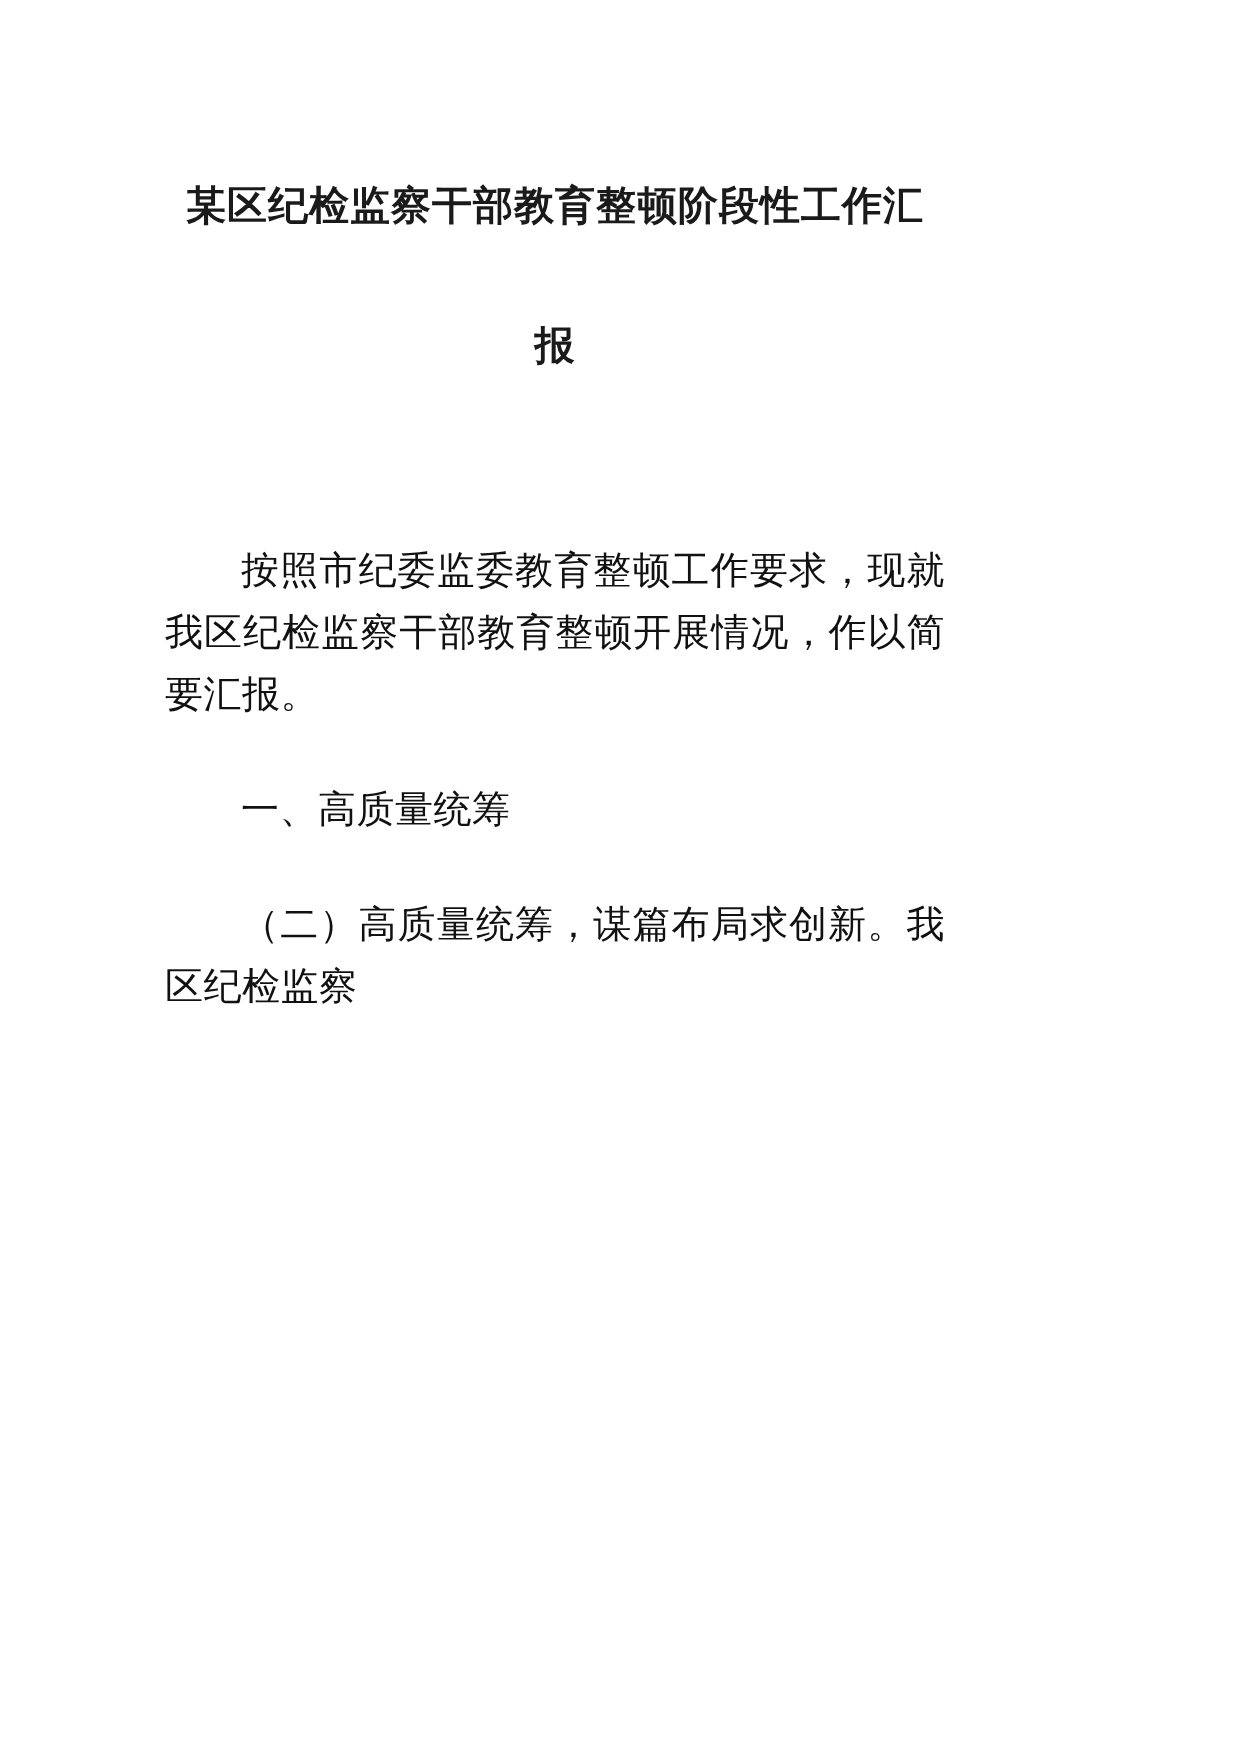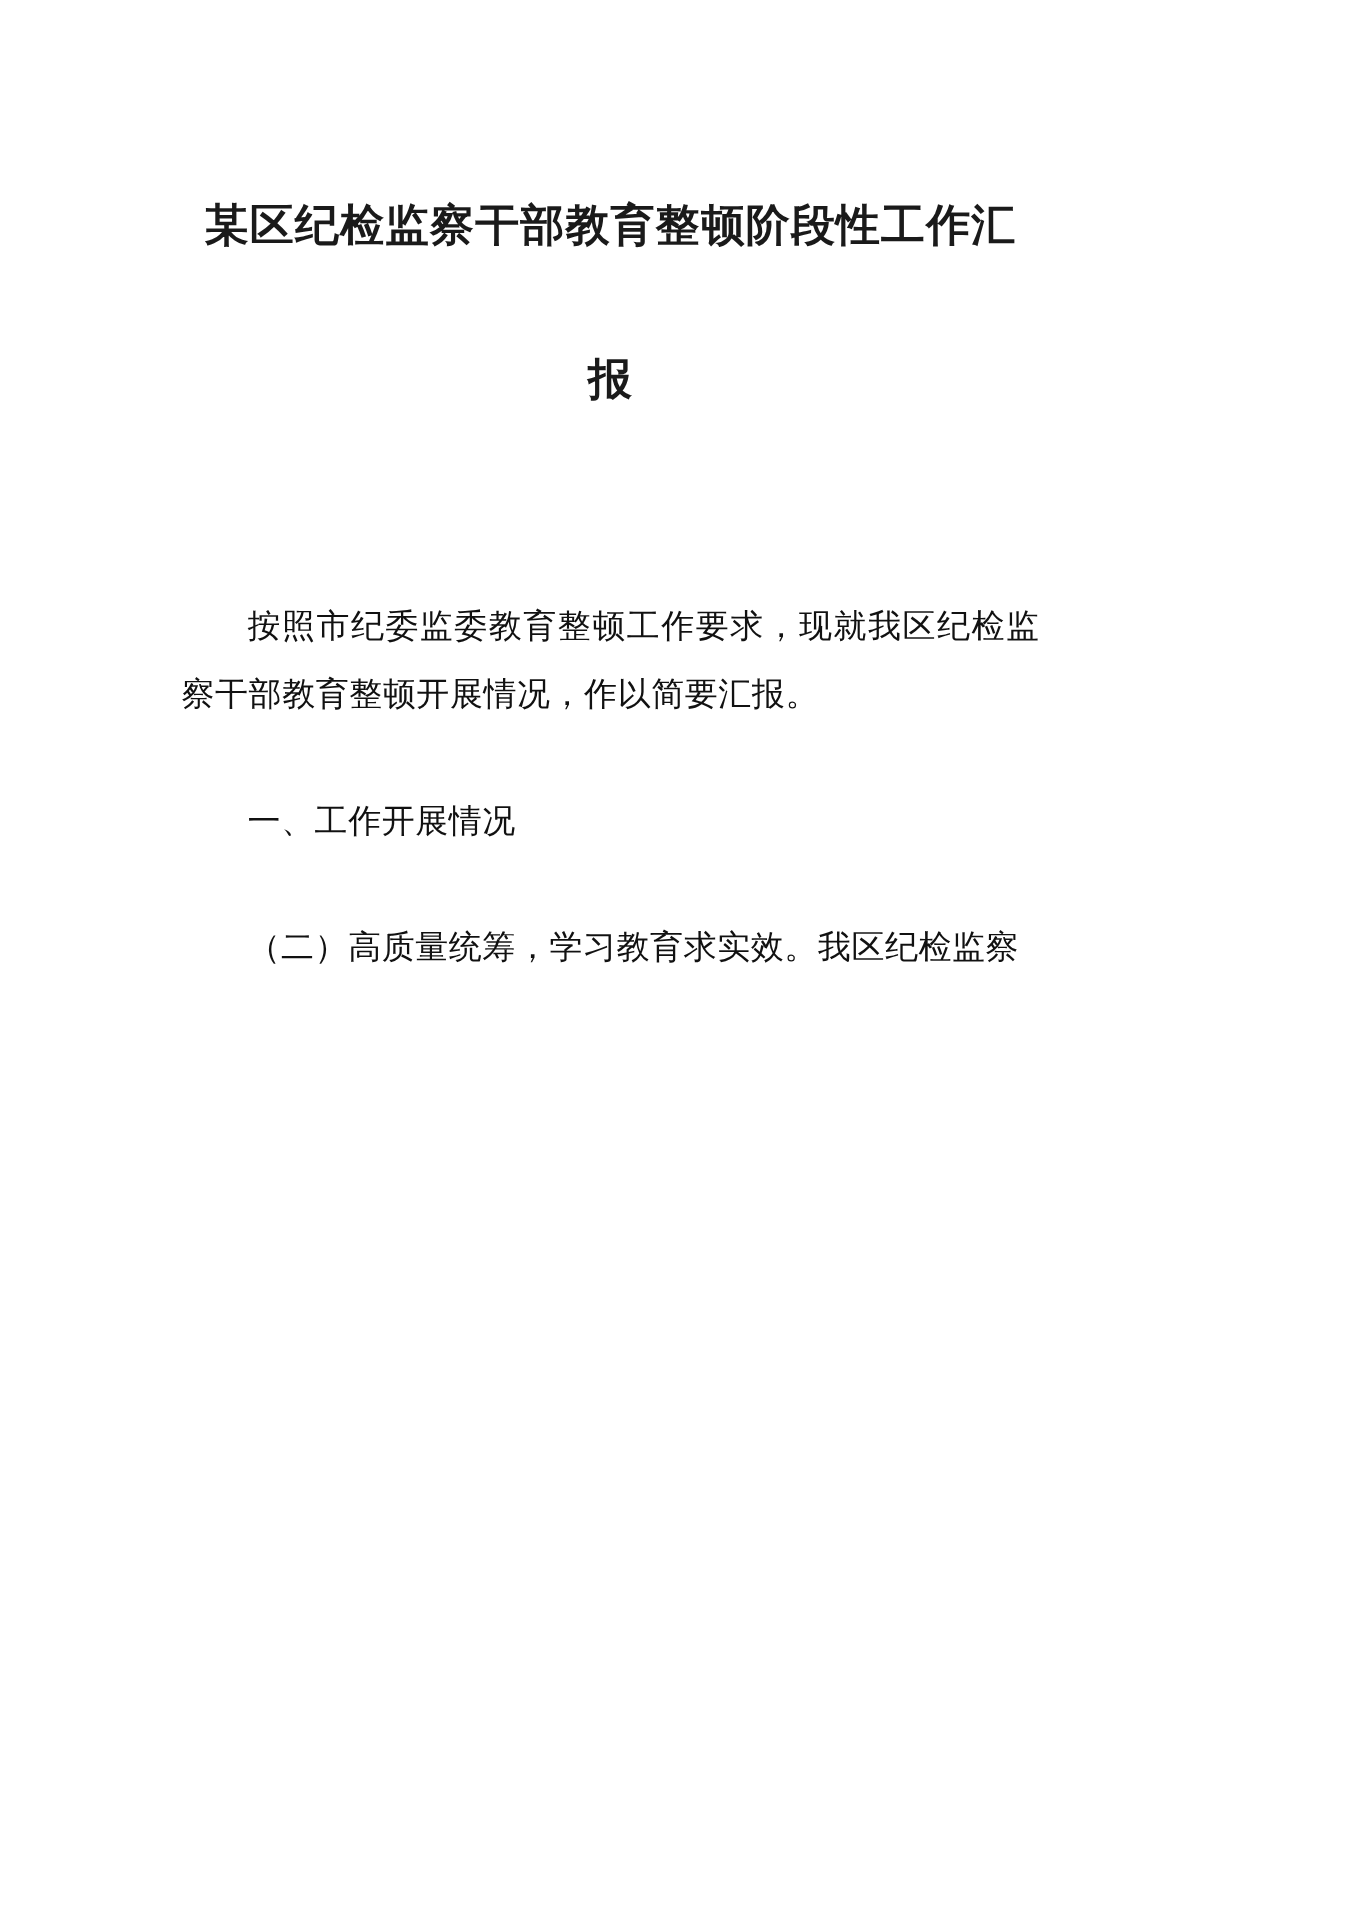--- a/index.html
+++ b/index.html
@@ -34,7 +34,7 @@
   }
 
   .para {
-    font-size: 30px;
+    font-size: 38px;
     line-height: 62px;
     color: #111111;
     text-align: justify;

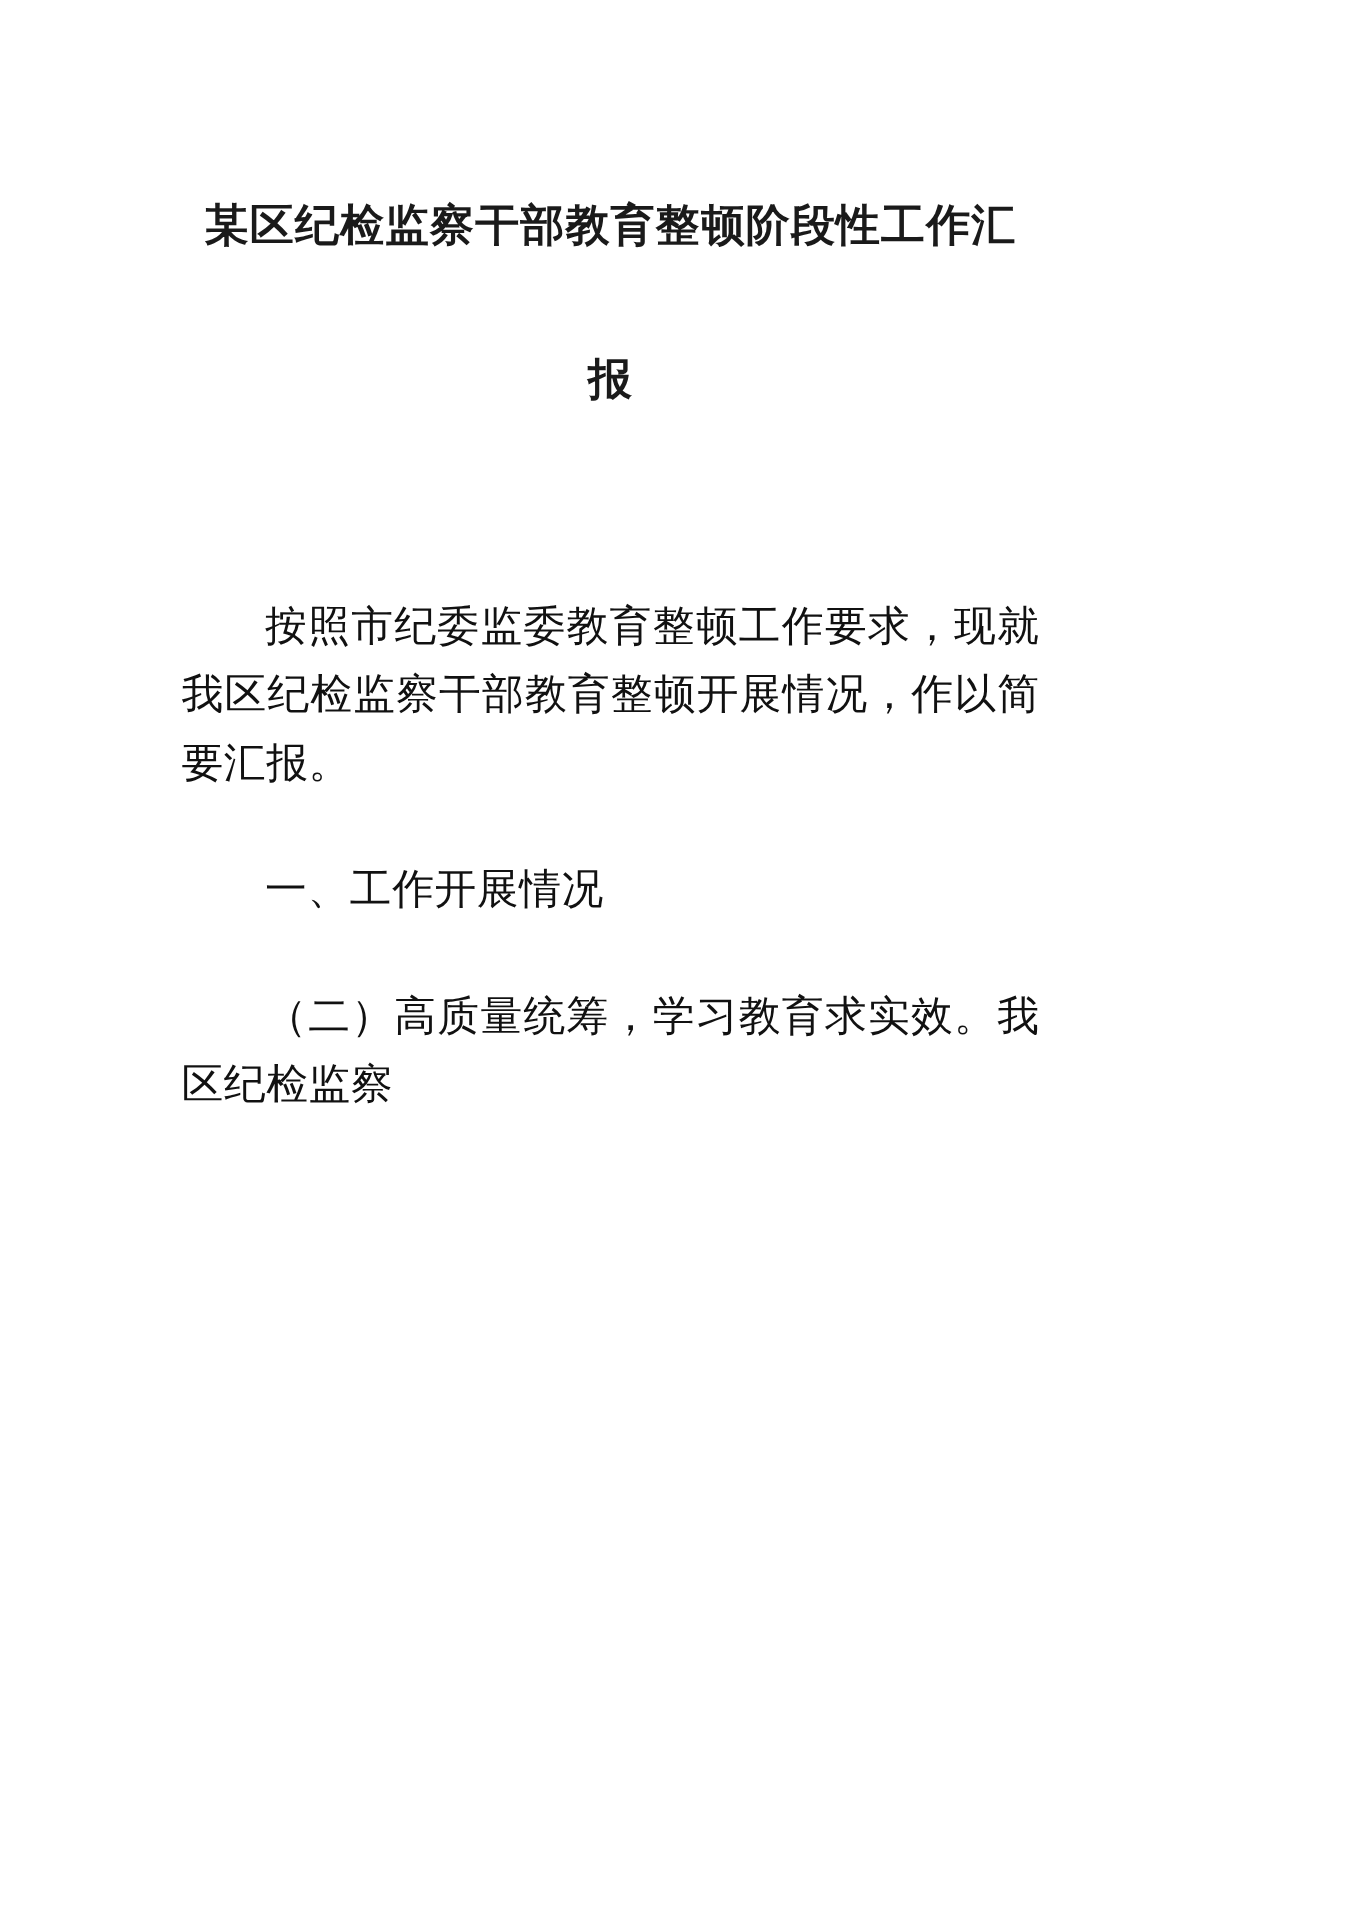--- a/index.html
+++ b/index.html
@@ -57,7 +57,7 @@
   <div class="doc-body">
 
   <p class="para">按照市纪委监委教育整顿工作要求，现就我区纪检监察干部教育整顿开展情况，作以简要汇报。</p>
-      <p class="para">一、工作开展情况</p>
+      <p class="para">一、高质量统筹</p>
       <p class="para">（二）高质量统筹，学习教育求实效。我区纪检监察</p>
     </div>
 

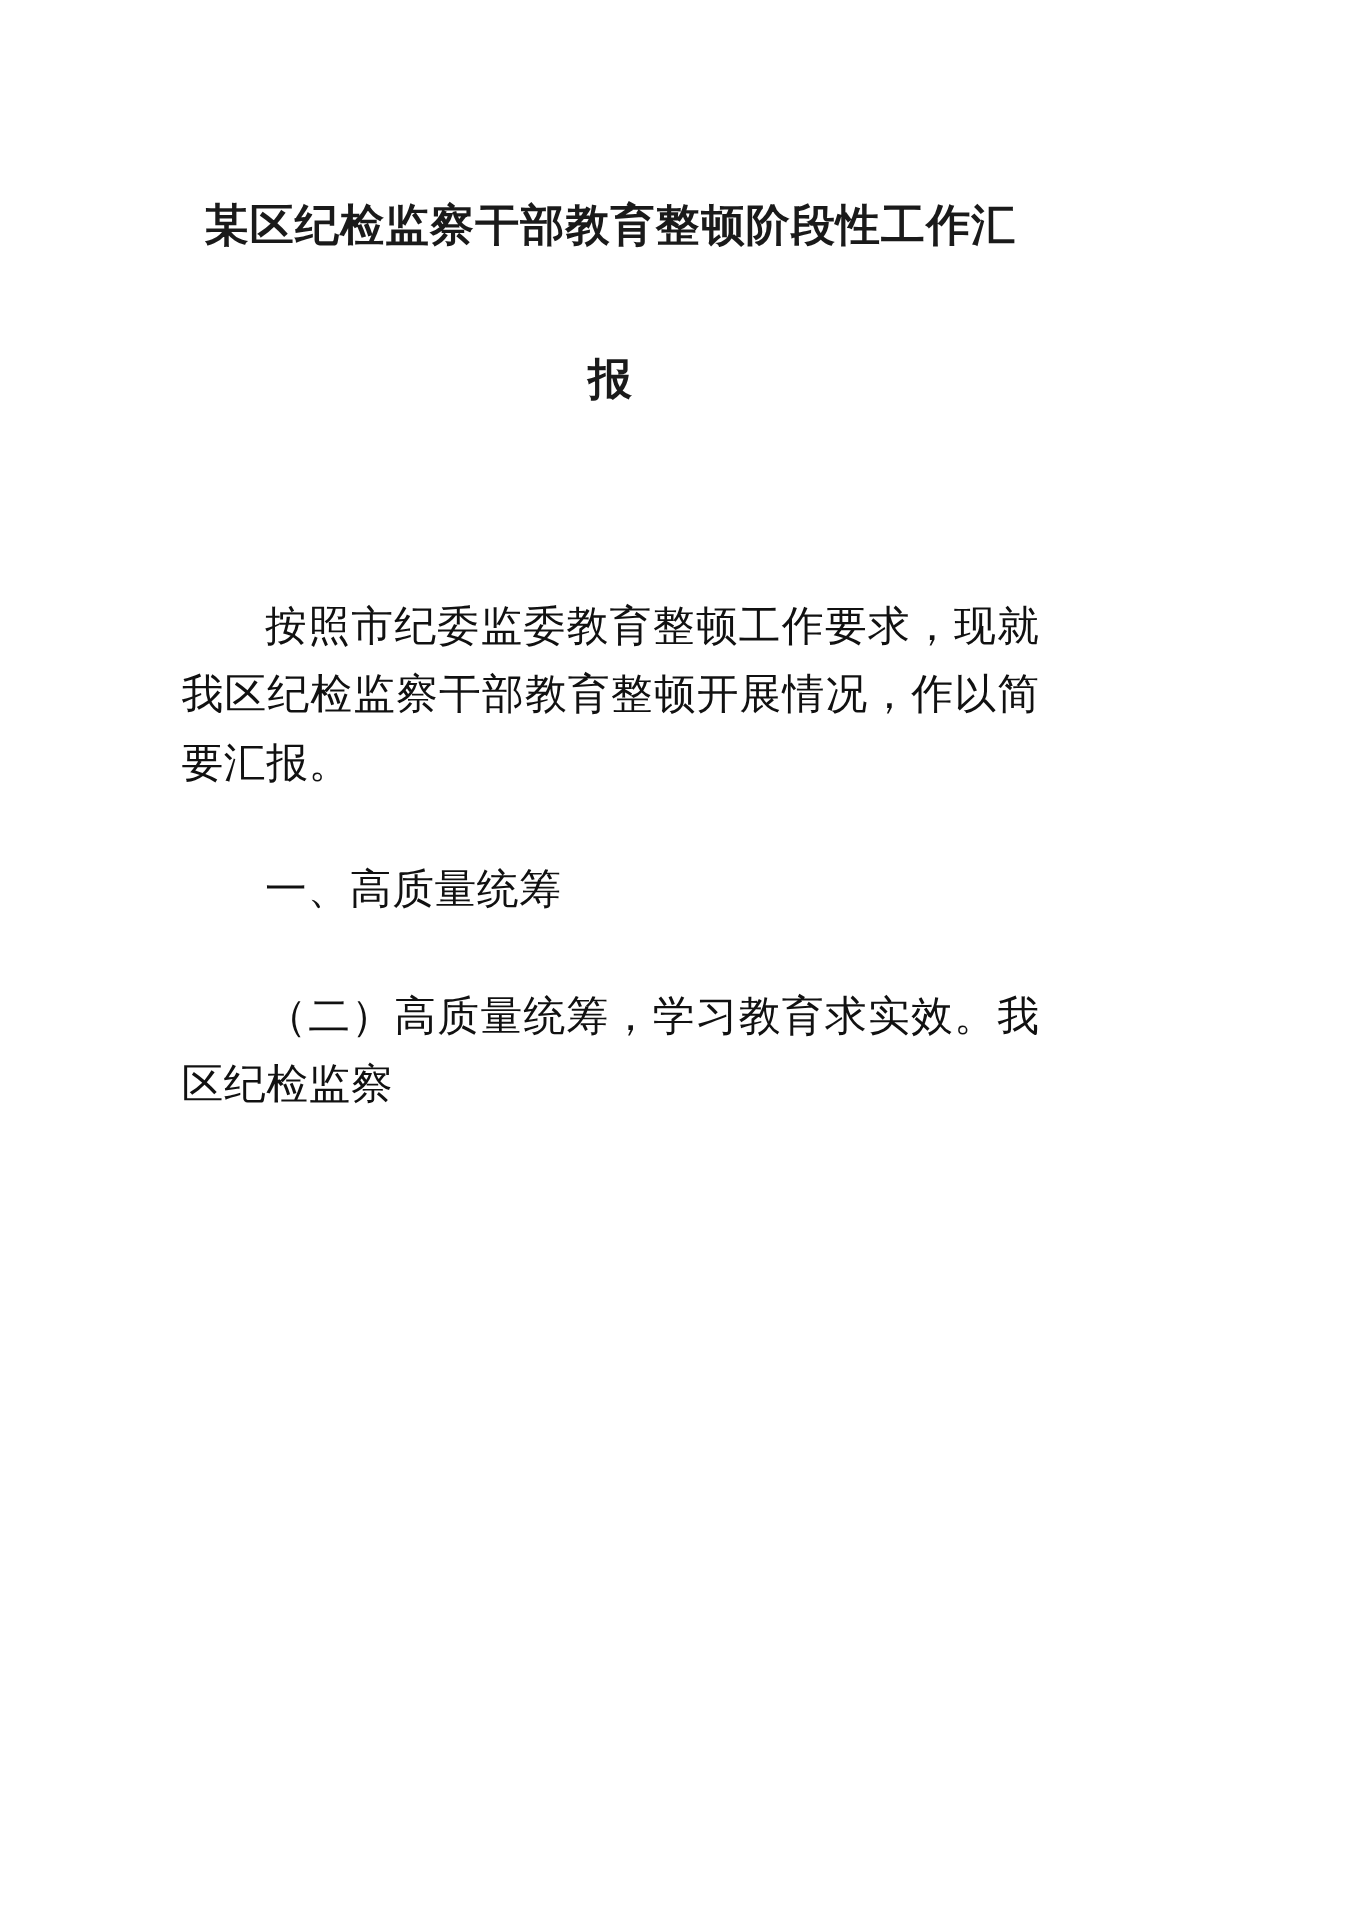--- a/index.html
+++ b/index.html
@@ -58,7 +58,7 @@
 
   <p class="para">按照市纪委监委教育整顿工作要求，现就我区纪检监察干部教育整顿开展情况，作以简要汇报。</p>
       <p class="para">一、高质量统筹</p>
-      <p class="para">（二）高质量统筹，学习教育求实效。我区纪检监察</p>
+      <p class="para">（二）高质量统筹，谋篇布局求创新。我区纪检监察</p>
     </div>
 
 </div>

